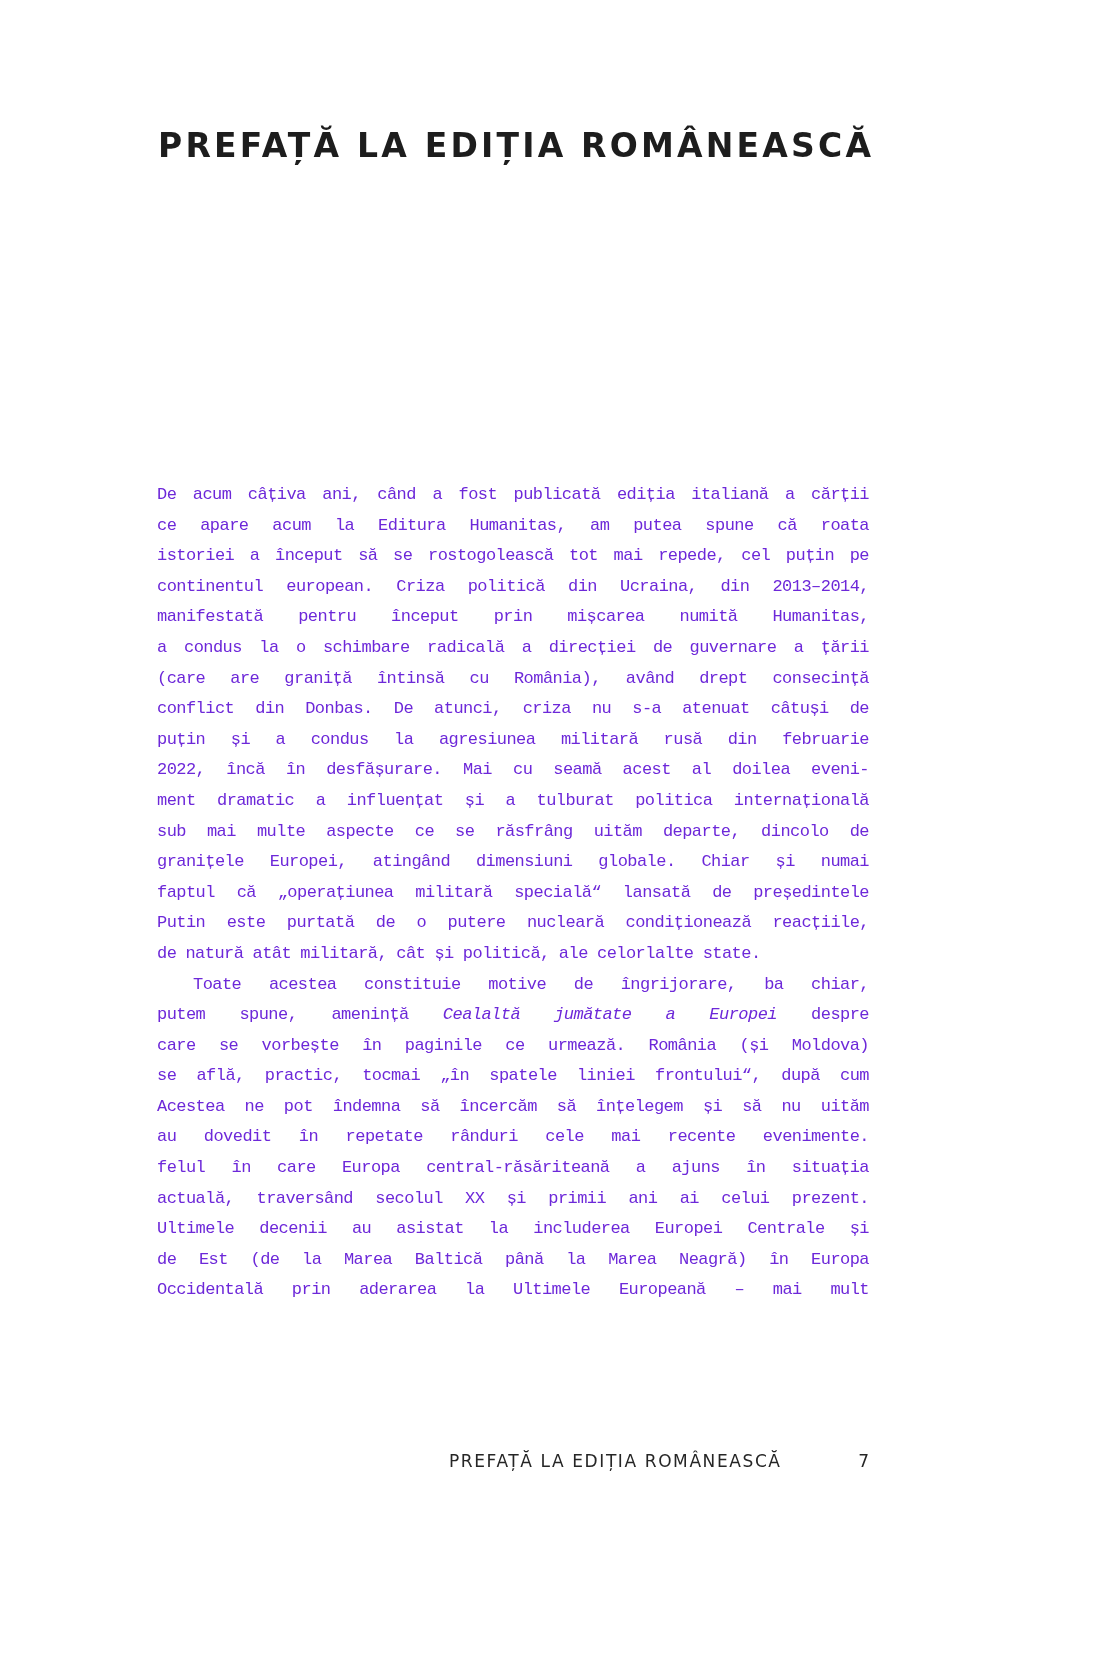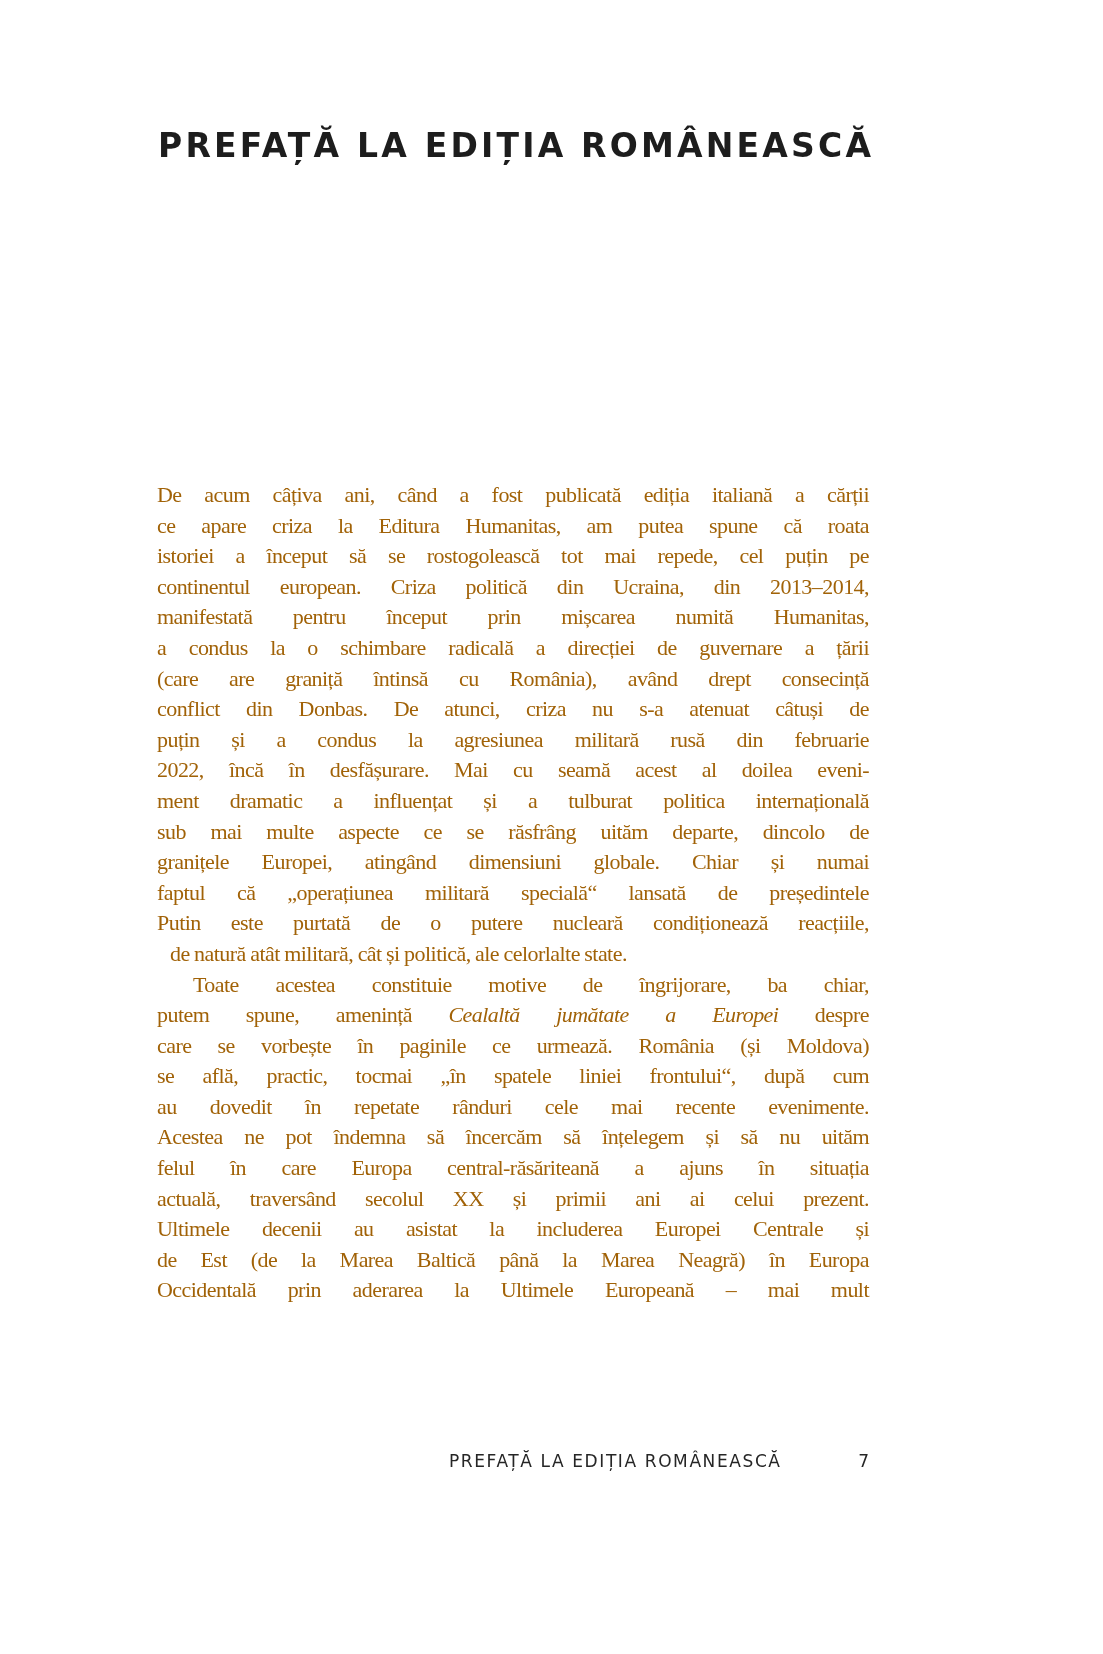--- a/index.html
+++ b/index.html
@@ -38,10 +38,10 @@
     left: 157px;
     top: 480px;
     width: 712px;
-    font-family: Liberation Serif, serif;
-    font-size: 22px;
+    font-family: Liberation Mono, monospace;
+    font-size: 17px;
     line-height: 30.6px;
-    color: #a16207;
+    color: #6d28d9;
   }
   .line {
     display: block;

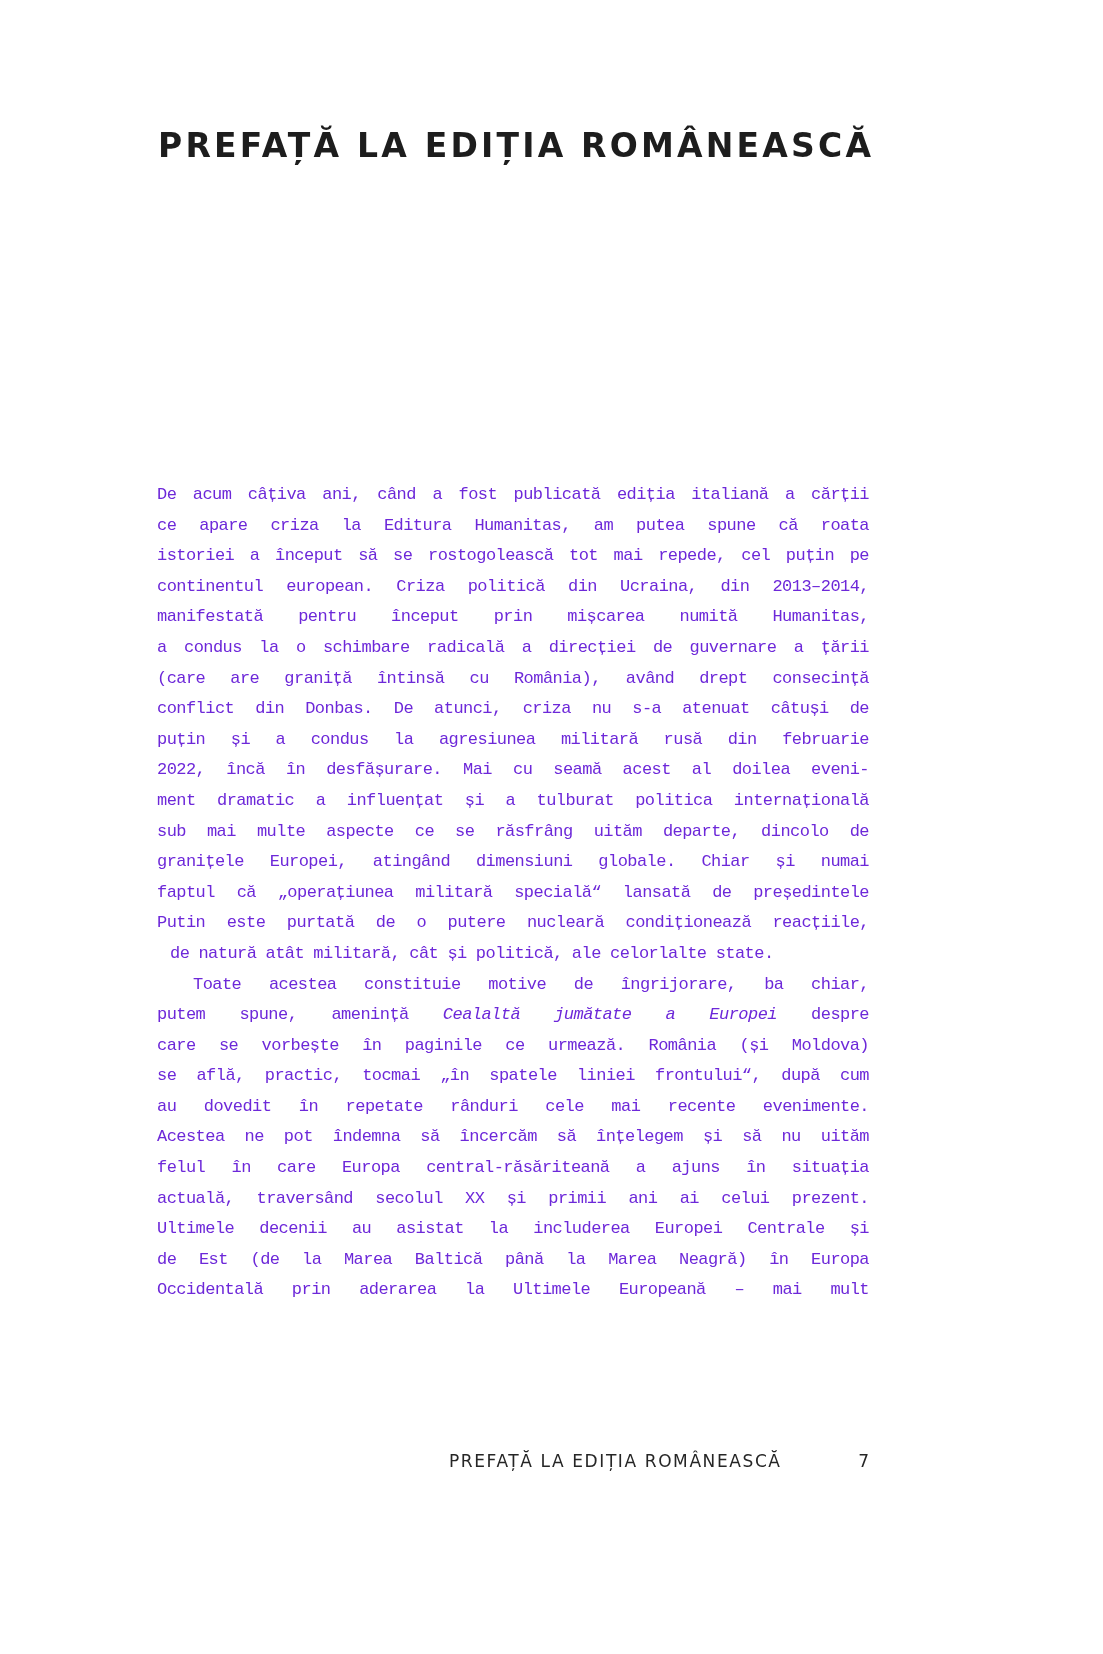--- a/index.html
+++ b/index.html
@@ -97,7 +97,7 @@
 
     <div>
       <span class="line">De acum câțiva ani, când a fost publicată ediția italiană a cărții</span>
-      <span class="line">ce apare criza la Editura Humanitas, am putea spune că roata</span>
+      <span class="line">ce apare acum la Editura Humanitas, am putea spune că roata</span>
       <span class="line">istoriei a început să se rostogolească tot mai repede, cel puțin pe</span>
       <span class="line">continentul european. Criza politică din Ucraina, din 2013–2014,</span>
       <span class="line">manifestată pentru început prin mișcarea numită Humanitas,</span>

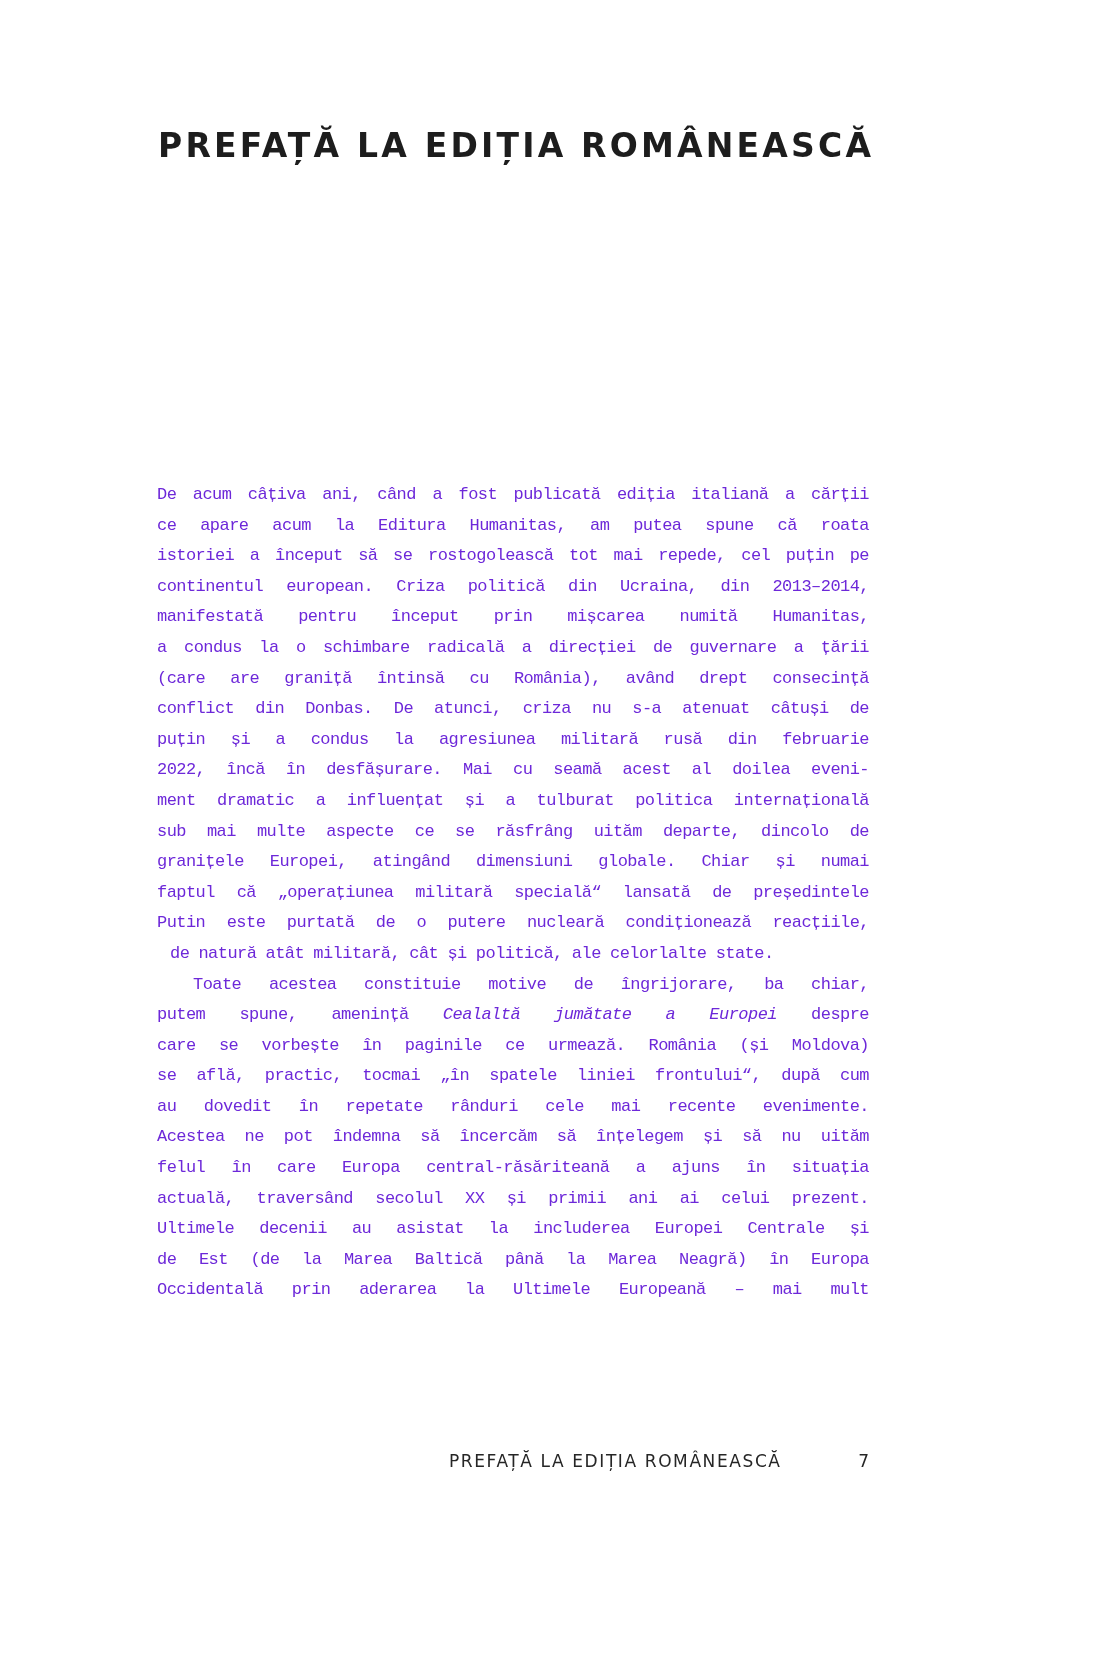--- a/index.html
+++ b/index.html
@@ -54,7 +54,6 @@
   }
   .line.last {
     text-align-last: left;
-    margin-left: 13px;
   }
   .line.indent {
     padding-left: 36px;

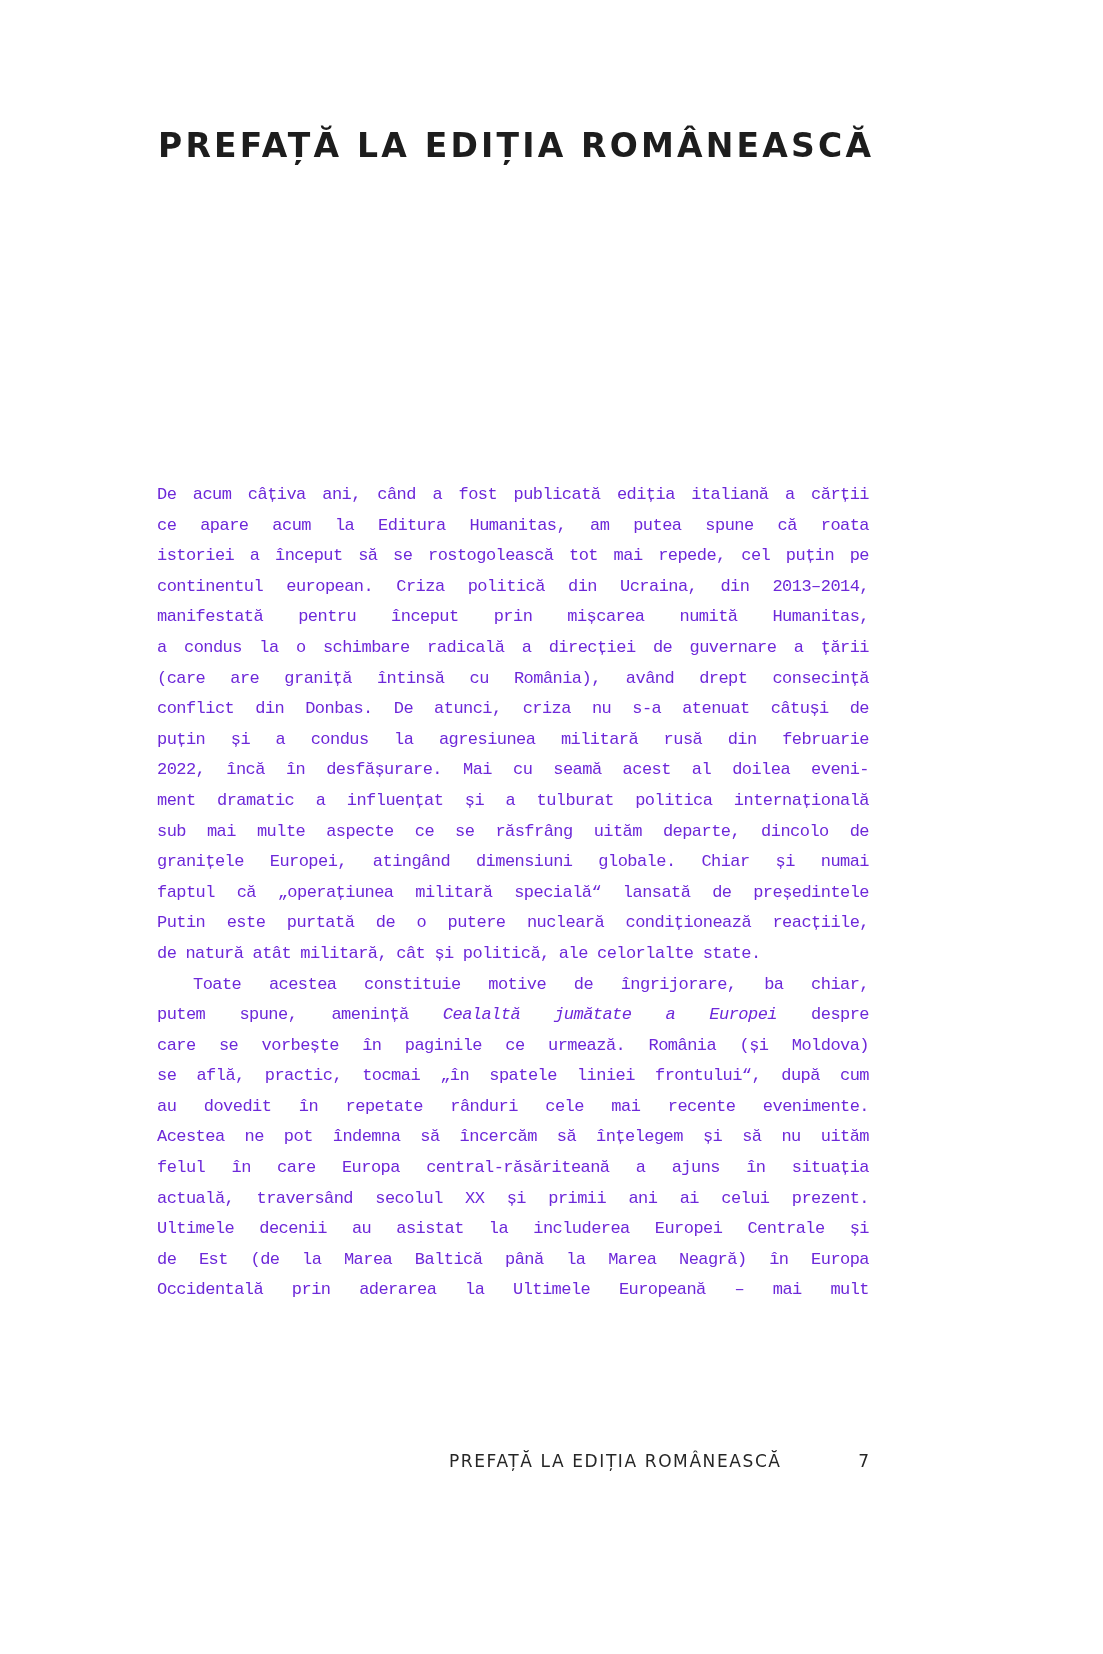--- a/index.html
+++ b/index.html
@@ -118,8 +118,8 @@
       <span class="line"><span>putem spune, amenință</span> <em>Cealaltă jumătate a Europei</em><span> despre</span></span>
       <span class="line">care se vorbește în paginile ce urmează. România (și Moldova)</span>
       <span class="line">se află, practic, tocmai „în spatele liniei frontului“, după cum</span>
+      <span class="line">Acestea ne pot îndemna să încercăm să înțelegem și să nu uităm</span>
       <span class="line">au dovedit în repetate rânduri cele mai recente evenimente.</span>
-      <span class="line">Acestea ne pot îndemna să încercăm să înțelegem și să nu uităm</span>
       <span class="line">felul în care Europa central-răsăriteană a ajuns în situația</span>
       <span class="line">actuală, traversând secolul XX și primii ani ai celui prezent.</span>
       <span class="line">Ultimele decenii au asistat la includerea Europei Centrale și</span>

